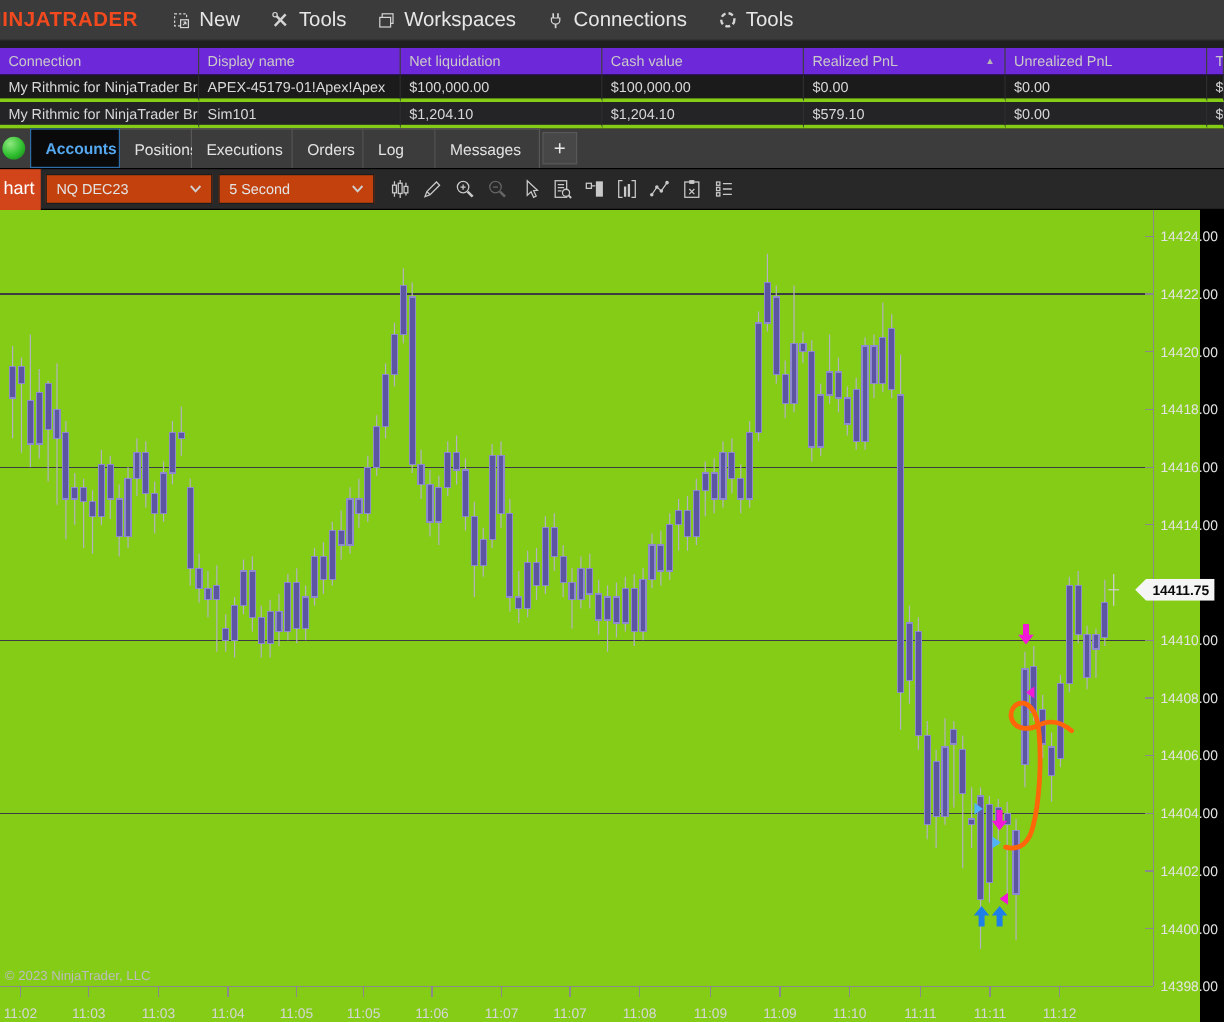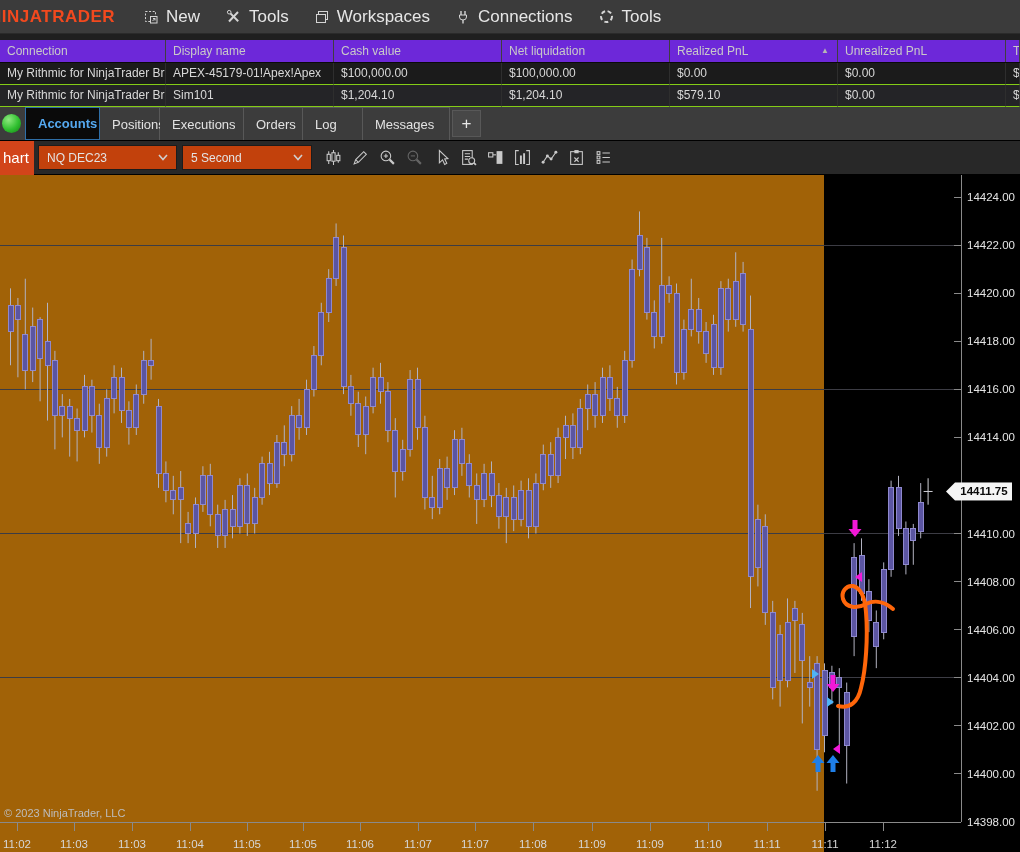--- a/index.html
+++ b/index.html
@@ -96,10 +96,10 @@
         <span class="lbl">Display name</span>
       </div>
     <div class="cell">
+        <span class="lbl">Net liquidation</span>
+      </div>
+    <div class="cell">
         <span class="lbl">Cash value</span>
-      </div>
-    <div class="cell">
-        <span class="lbl">Net liquidation</span>
       </div>
     <div class="cell">
         <span class="lbl">Realized PnL</span>

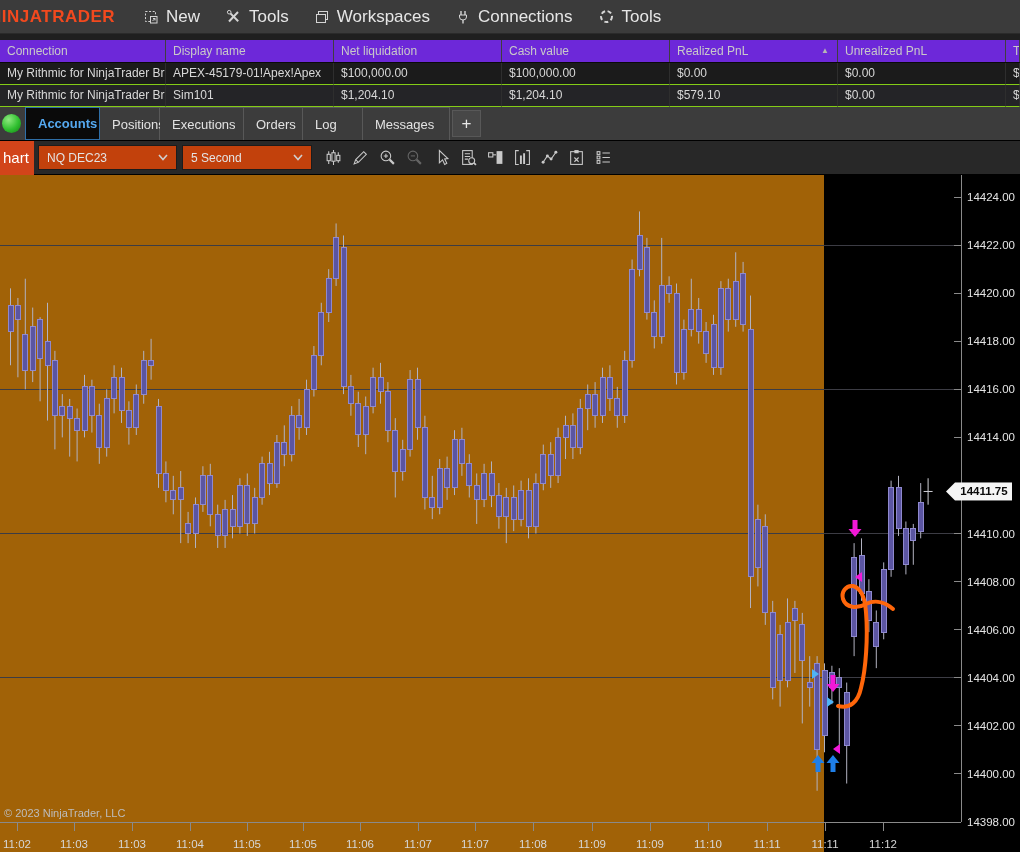--- a/index.html
+++ b/index.html
@@ -18,7 +18,7 @@
   .thead .cell .lbl { flex:1; }
   .sort-arrow { font-size:8px; color:#b5b5b5; margin-right:8px; }
   .trow { height:22px; }
-  .trow .cell { color:#d8d8d8; font-size:12px; line-height:21px; padding-left:7px; border-right:1px solid #2e2e2e; border-bottom:1px solid #84cc16; overflow:hidden; white-space:nowrap; }
+  .trow .cell { color:#d8d8d8; font-size:12px; line-height:21px; padding-left:7px; border-right:1px solid #2e2e2e; border-bottom:3px solid #84cc16; overflow:hidden; white-space:nowrap; }
   .row-a { background:#1b1b1b; }
   .row-b { background:#242427; }
   .green { color:#35a947; }

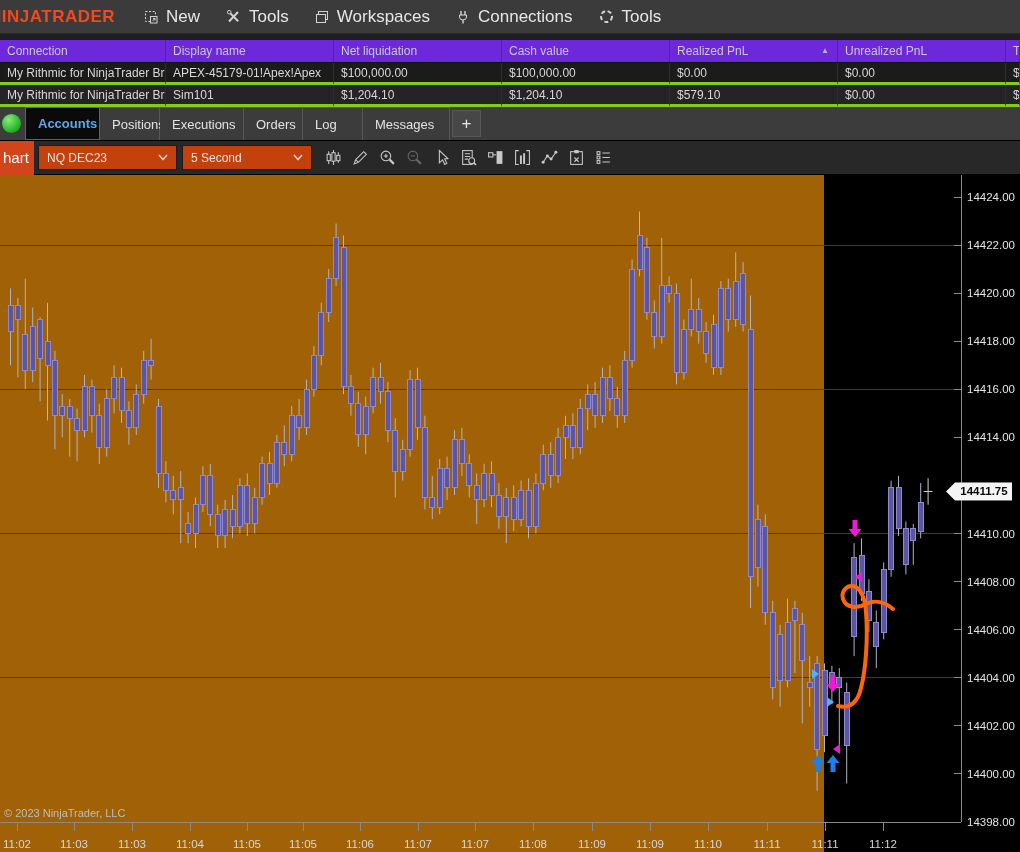--- a/index.html
+++ b/index.html
@@ -39,7 +39,7 @@
   .tb-btn { width:27px; height:26px; display:flex; align-items:center; justify-content:center; }
   .dim { opacity:.38; }
   
-  .chart-region { position:relative; width:824px; height:677px; background:#a16207; }
+  .chart-region { position:relative; width:1000px; height:677px; background:#84cc16; }
   .chart-region svg { position:absolute; left:0; top:0; font-family:"Liberation Sans", sans-serif; }
 </style>
 </head>

